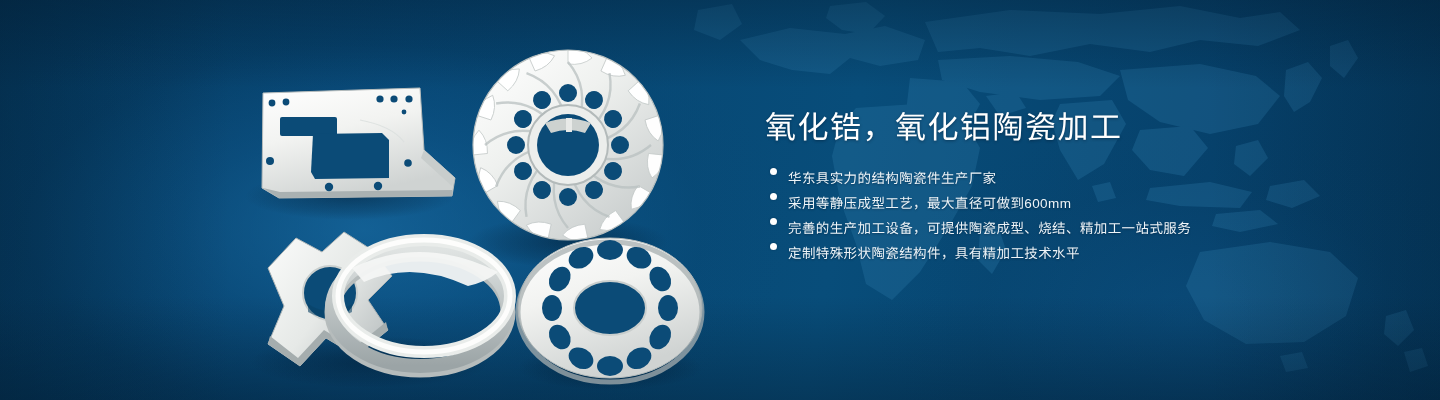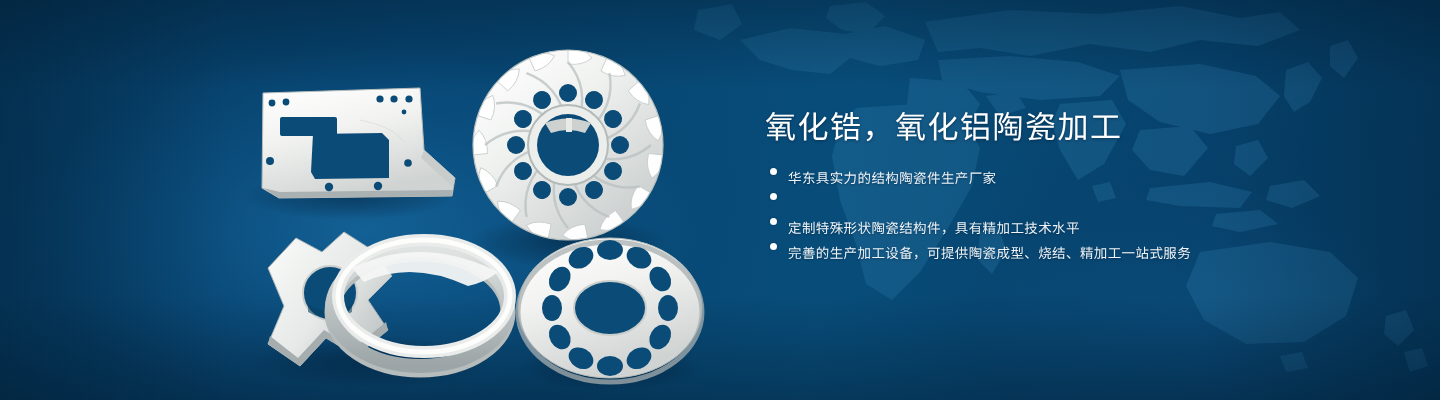--- a/index.html
+++ b/index.html
@@ -357,6 +357,7 @@
       </li>
       <li class="bullet">
         <span class="dot"></span>
+        <span class="bullet-text">采用等静压成型工艺，最大直径可做到600mm</span>
       </li>
       <li class="bullet">
         <span class="dot"></span>

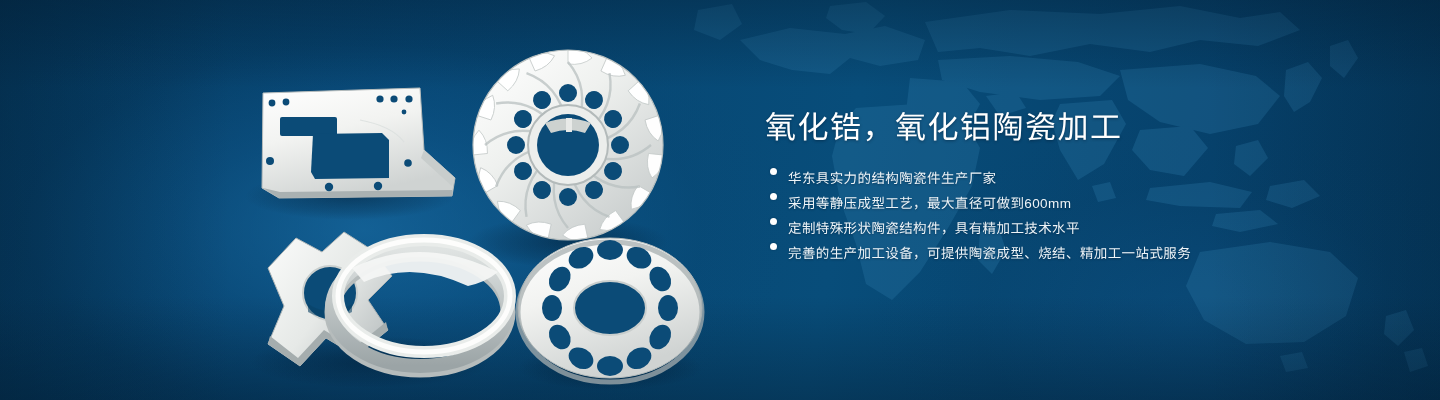--- a/index.html
+++ b/index.html
@@ -361,11 +361,11 @@
       </li>
       <li class="bullet">
         <span class="dot"></span>
-        <span class="bullet-text">定制特殊形状陶瓷结构件，具有精加工技术水平</span>
+        <span class="bullet-text">完善的生产加工设备，可提供陶瓷成型、烧结、精加工一站式服务</span>
       </li>
       <li class="bullet">
         <span class="dot"></span>
-        <span class="bullet-text">完善的生产加工设备，可提供陶瓷成型、烧结、精加工一站式服务</span>
+        <span class="bullet-text">定制特殊形状陶瓷结构件，具有精加工技术水平</span>
       </li>
     </ul>
   </div>

